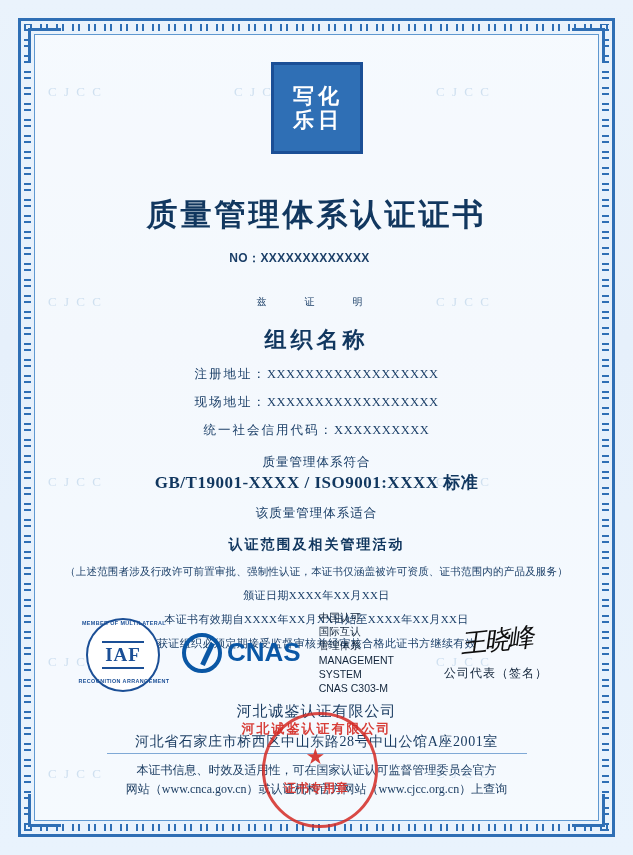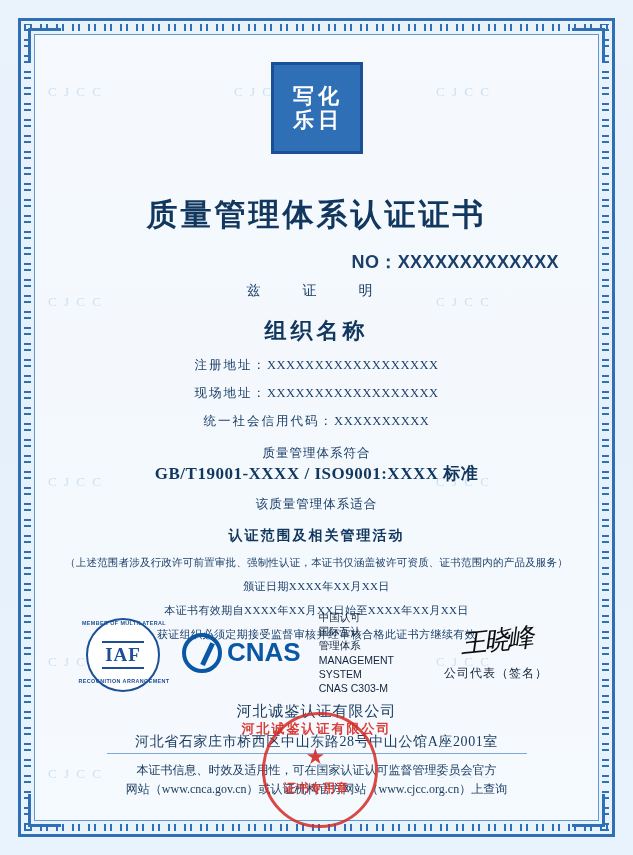--- a/index.html
+++ b/index.html
@@ -146,9 +146,9 @@
 
   .cert-no {
     margin-top: 14px;
-    text-align: right;
+    text-align: center;
     padding-right: 34px;
-    font-size: 18px;
+    font-size: 12px;
     font-weight: bold;
     color: #1b3f68;
     letter-spacing: 0.4px;

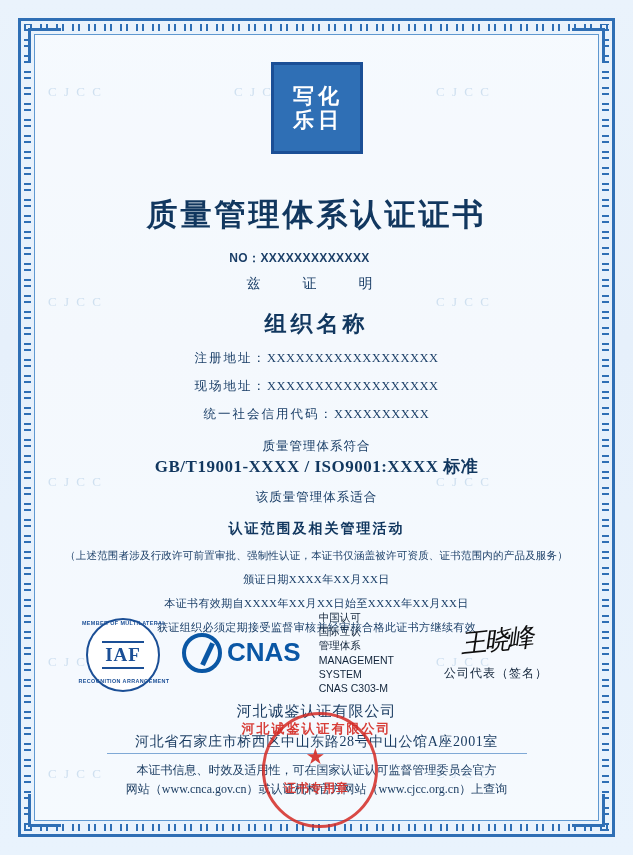--- a/index.html
+++ b/index.html
@@ -155,8 +155,8 @@
   }
 
   .hereby {
-    margin-top: 8px;
-    font-size: 14px;
+    margin-top: 28px;
+    font-size: 10px;
     letter-spacing: 14px;
     color: #1b3f68;
     font-family: Liberation Serif, serif;

